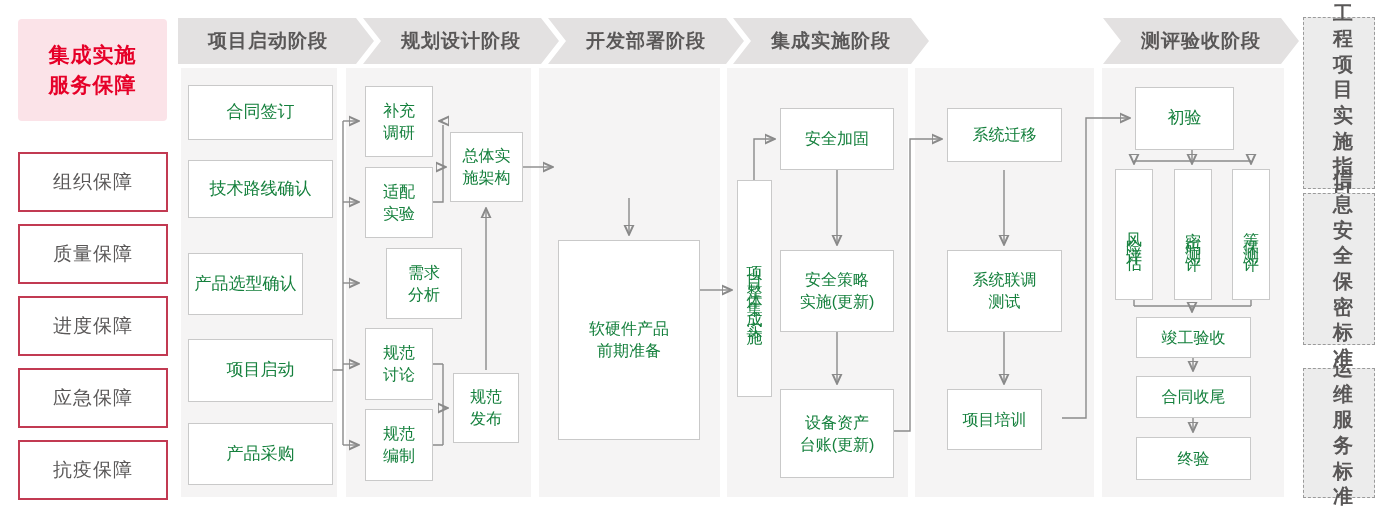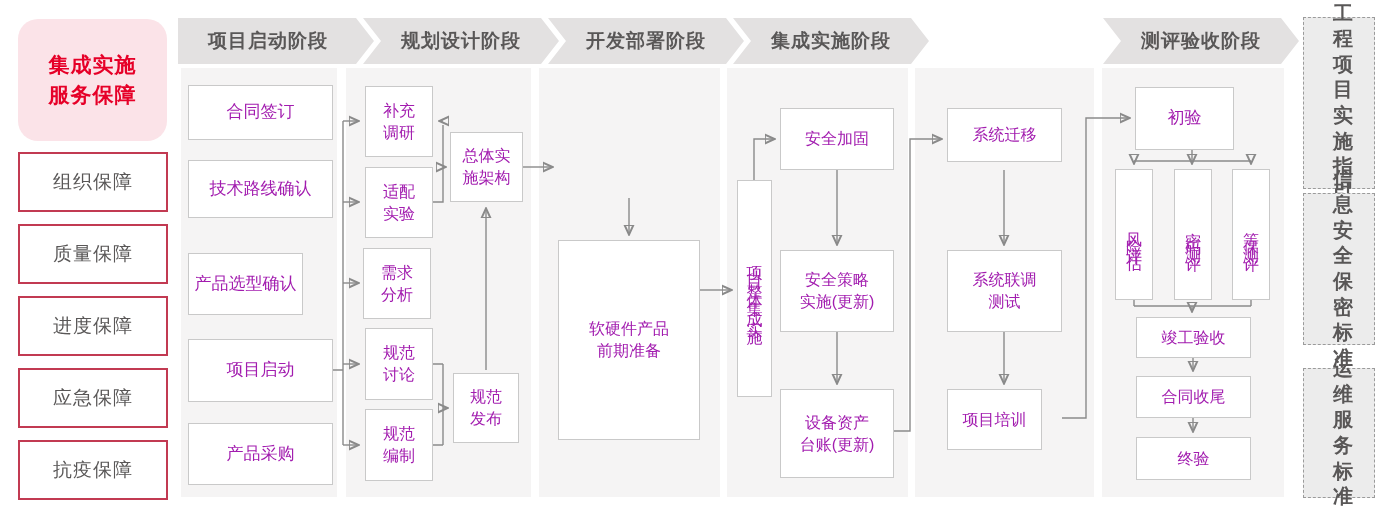--- a/index.html
+++ b/index.html
@@ -10,8 +10,8 @@
   }
   
   .side-title{
-    position:absolute;left:18px;top:19px;width:149px;height:122px;
-    background:#fbe3e8;border-radius:20px;
+    position:absolute;left:18px;top:19px;width:149px;height:102px;
+    background:#fbe3e8;border-radius:4px;
     display:flex;align-items:center;justify-content:center;
     color:#e60028;font-weight:bold;font-size:21px;line-height:1.45;
     text-align:right;white-space:pre-line;letter-spacing:1px;

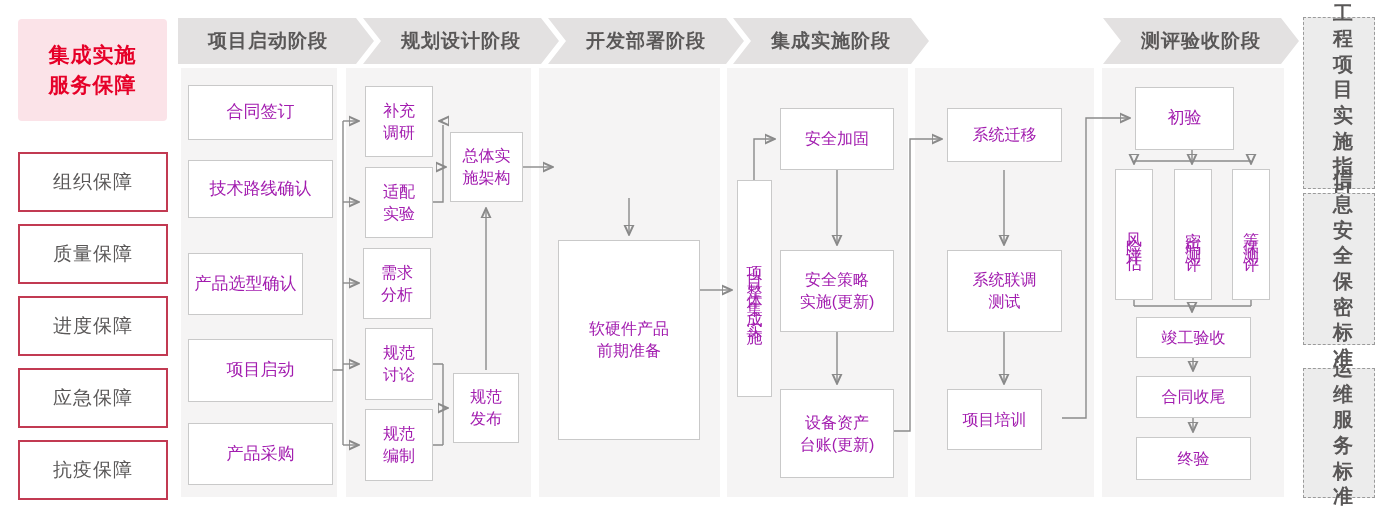--- a/index.html
+++ b/index.html
@@ -42,7 +42,7 @@
     position:absolute;background:#fff;border:1px solid #c9c9c9;box-sizing:border-box;
     display:flex;align-items:center;justify-content:center;
     font-size:16px;line-height:1.35;text-align:center;white-space:pre-line;
-    color:#a21caf;
+    color:#15803d;
   }
   .fbox.big{font-size:17px;}
   .vbox{

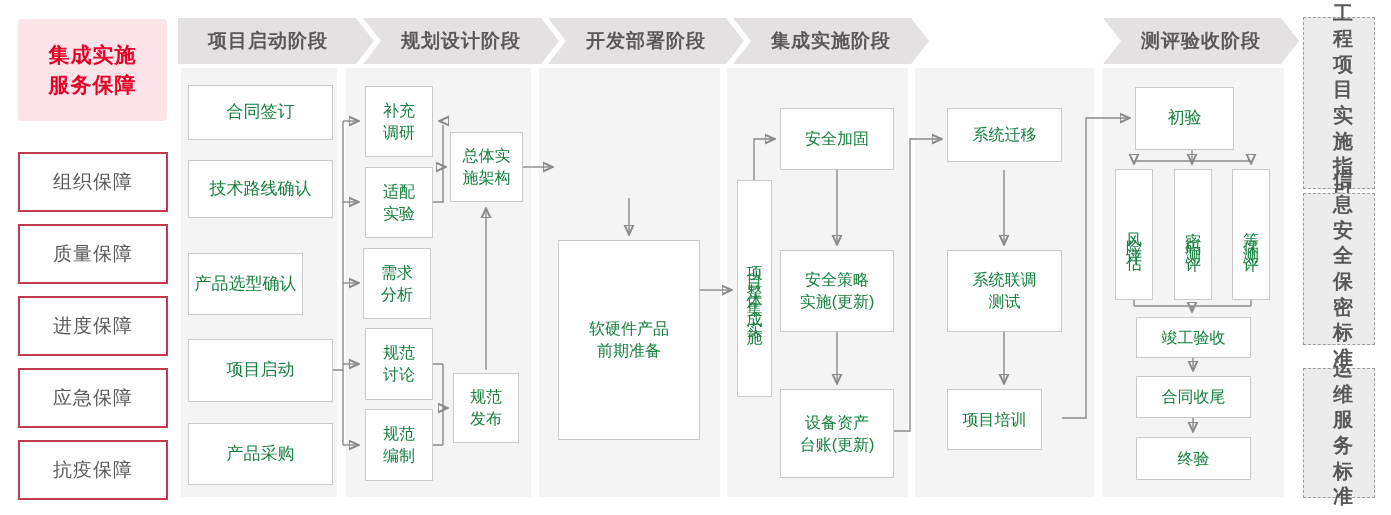--- a/index.html
+++ b/index.html
@@ -99,7 +99,7 @@
 调研</div>
   <div class="fbox" style="left:365px;top:167px;width:68px;height:71px">适配
 实验</div>
-  <div class="fbox" style="left:363px;top:248px;width:68px;height:71px">需求
+  <div class="fbox" style="left:386px;top:248px;width:76px;height:71px">需求
 分析</div>
   <div class="fbox" style="left:365px;top:328px;width:68px;height:72px">规范
 讨论</div>

